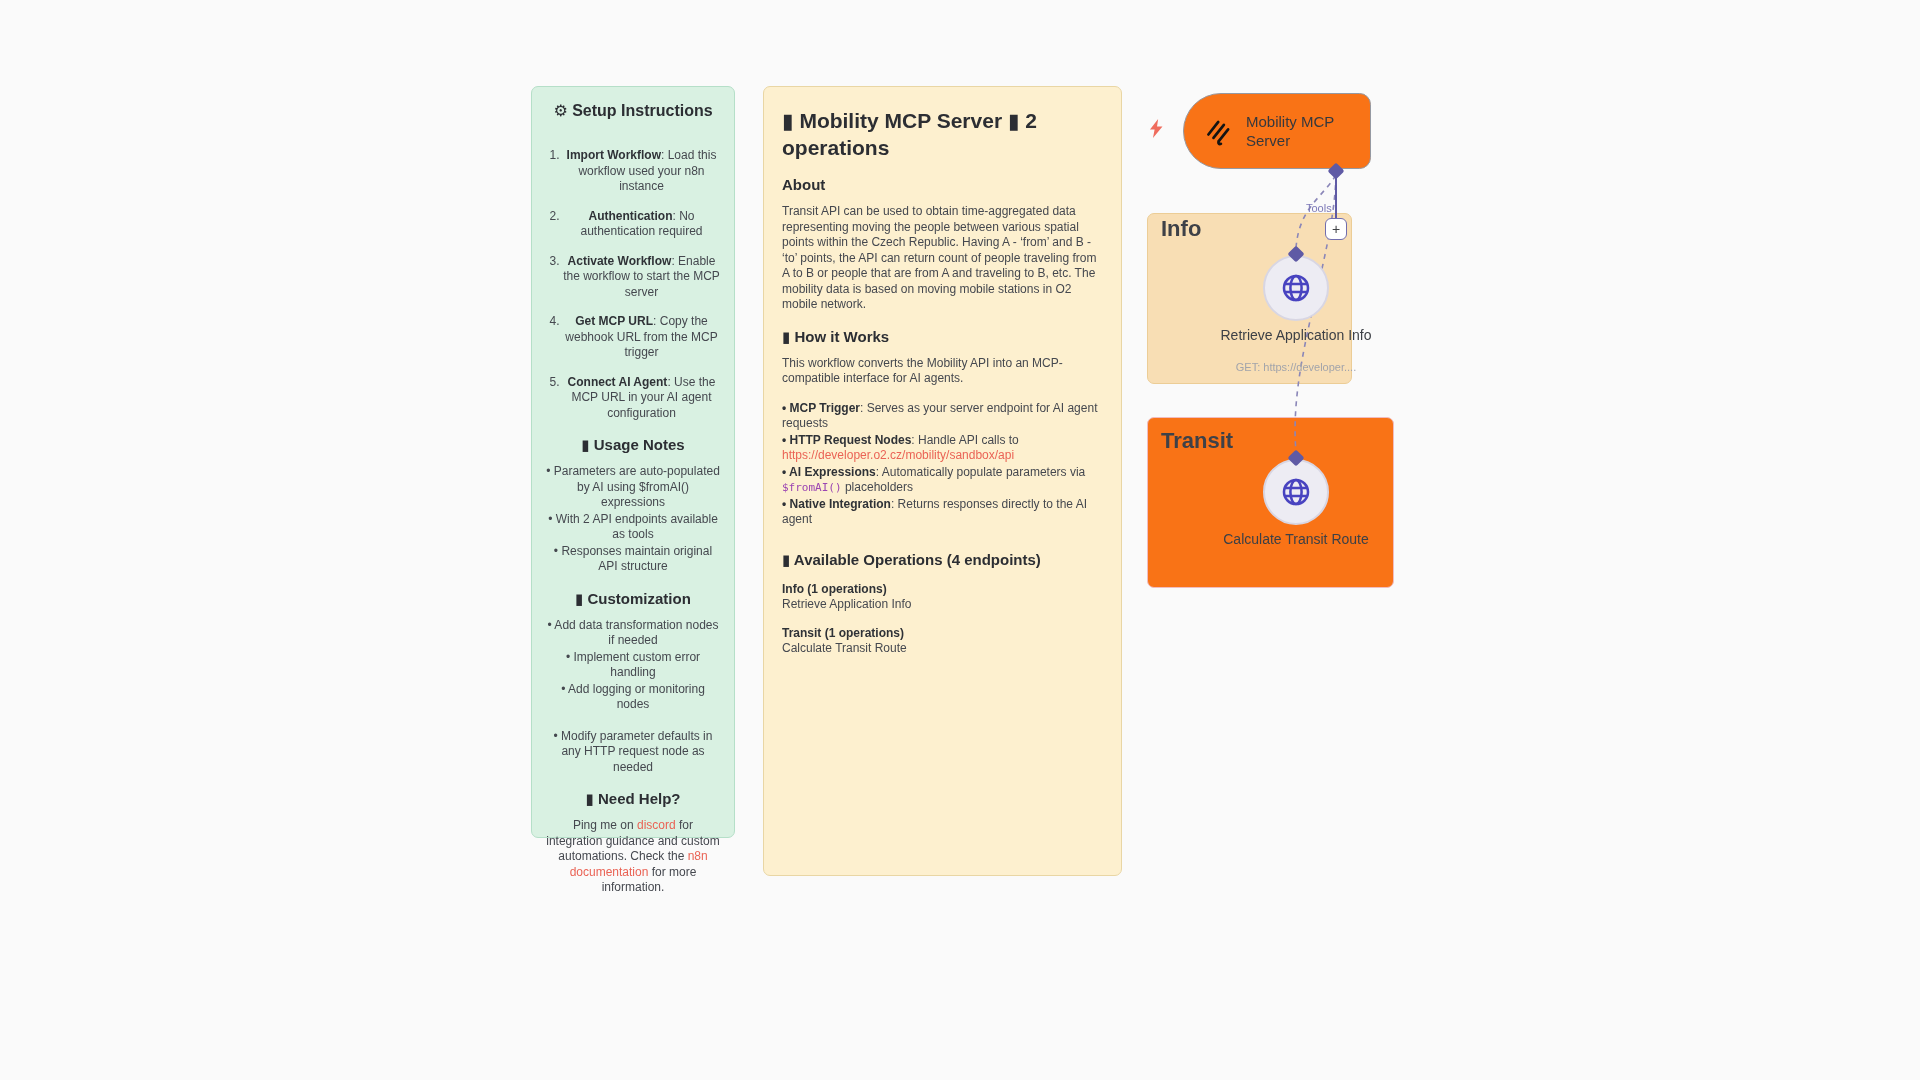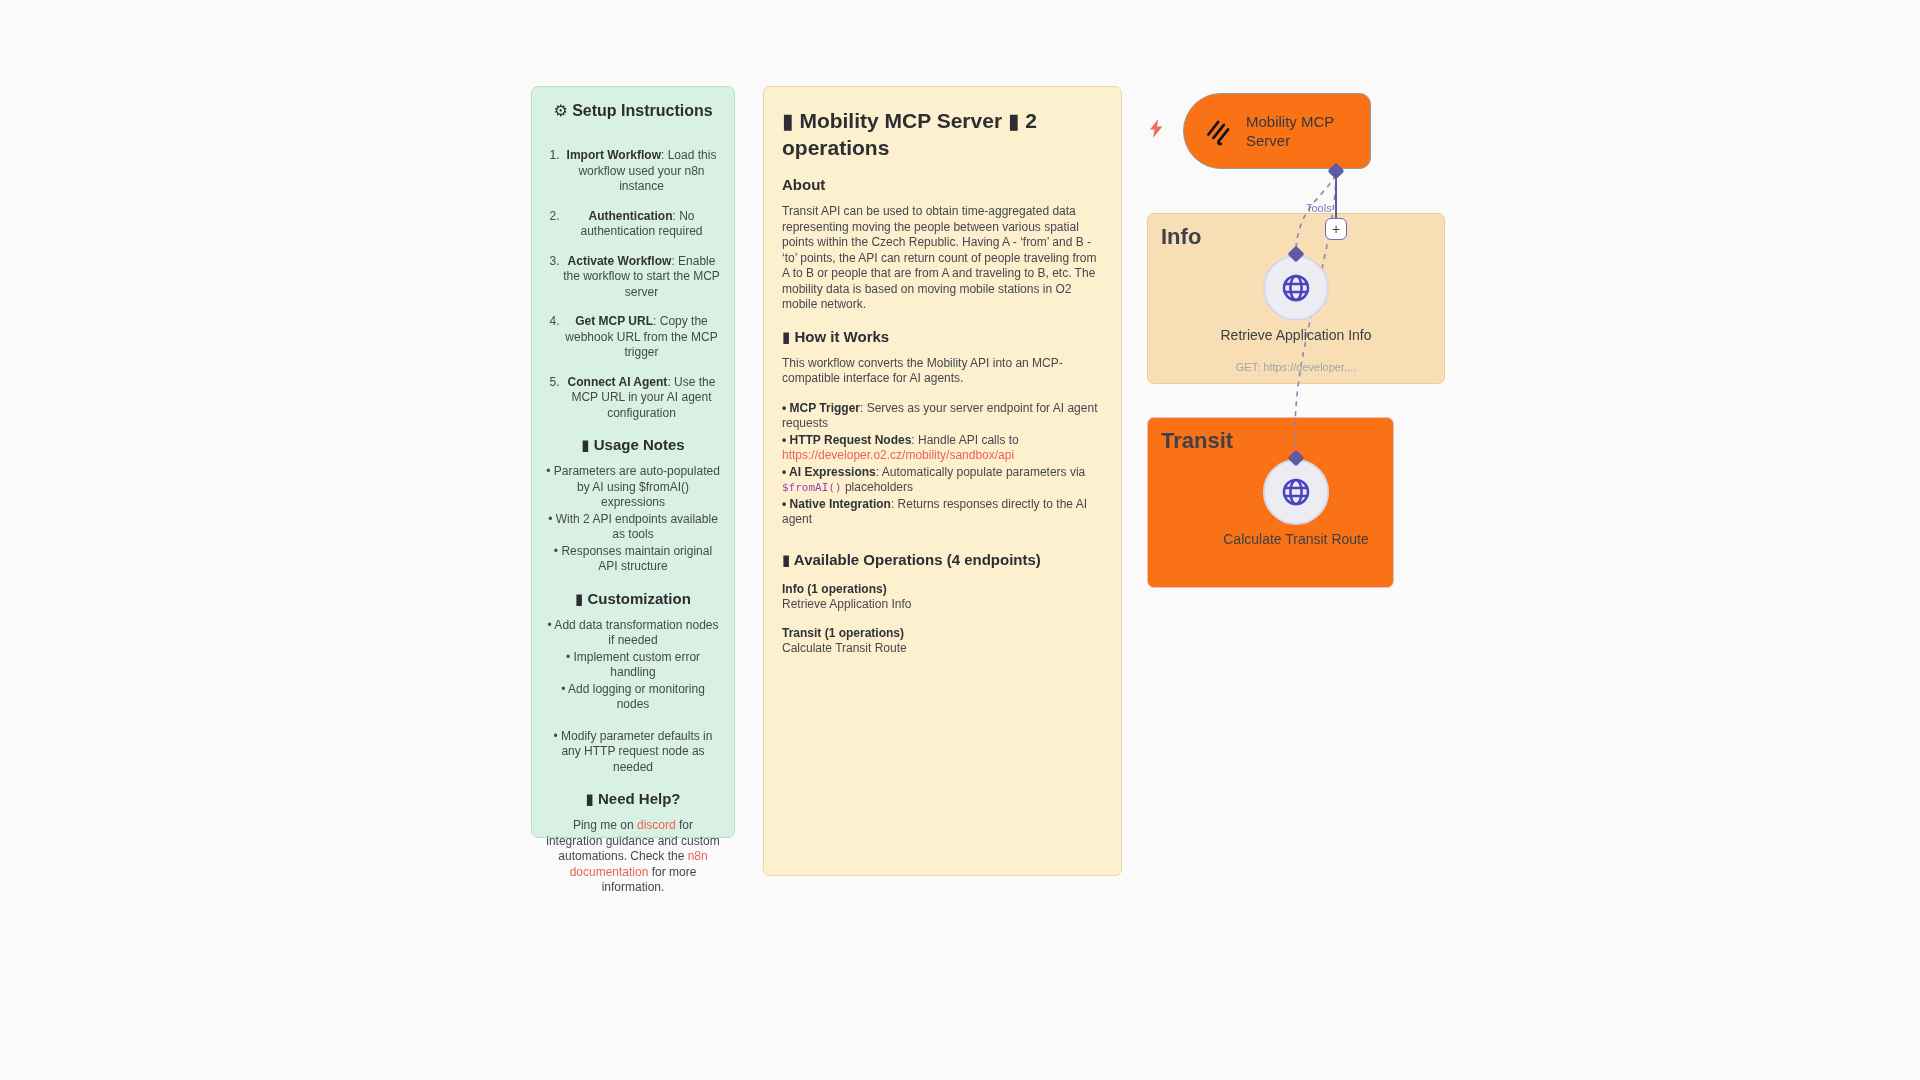--- a/index.html
+++ b/index.html
@@ -15,7 +15,7 @@
   .sticky{position:absolute;border-radius:7px;box-sizing:border-box;z-index:1;}
   .sticky-green{left:531px;top:86px;width:204px;height:752px;background:#d9f1e2;border:1px solid #b5dfc8;padding:14px 14px;text-align:center;}
   .sticky-yellow{left:763px;top:86px;width:359px;height:790px;background:#fdf0cf;border:1px solid #e9d6a4;padding:20px 18px;}
-  .sticky-orange{left:1147px;top:213px;width:298px;height:171px;background:#f8deb4;border:1px solid #eccd96;padding:10px 13px;}
+  .sticky-orange{left:1147px;top:213px;width:205px;height:171px;background:#f8deb4;border:1px solid #eccd96;padding:2px 13px;}
   .sticky-pink{left:1147px;top:417px;width:247px;height:171px;background:#f97316;border:1px solid #f0bcc0;padding:10px 13px;}
 
   .note-body{font-size:12px;line-height:15.5px;color:#45484f;}

